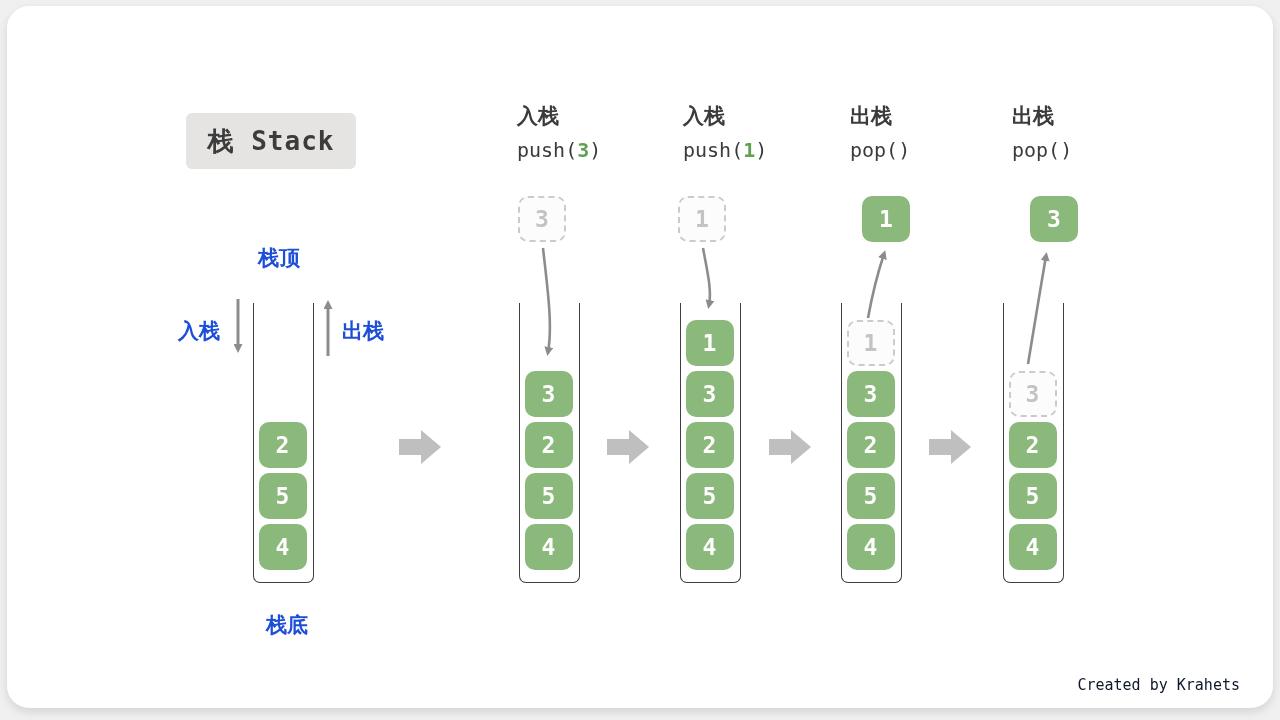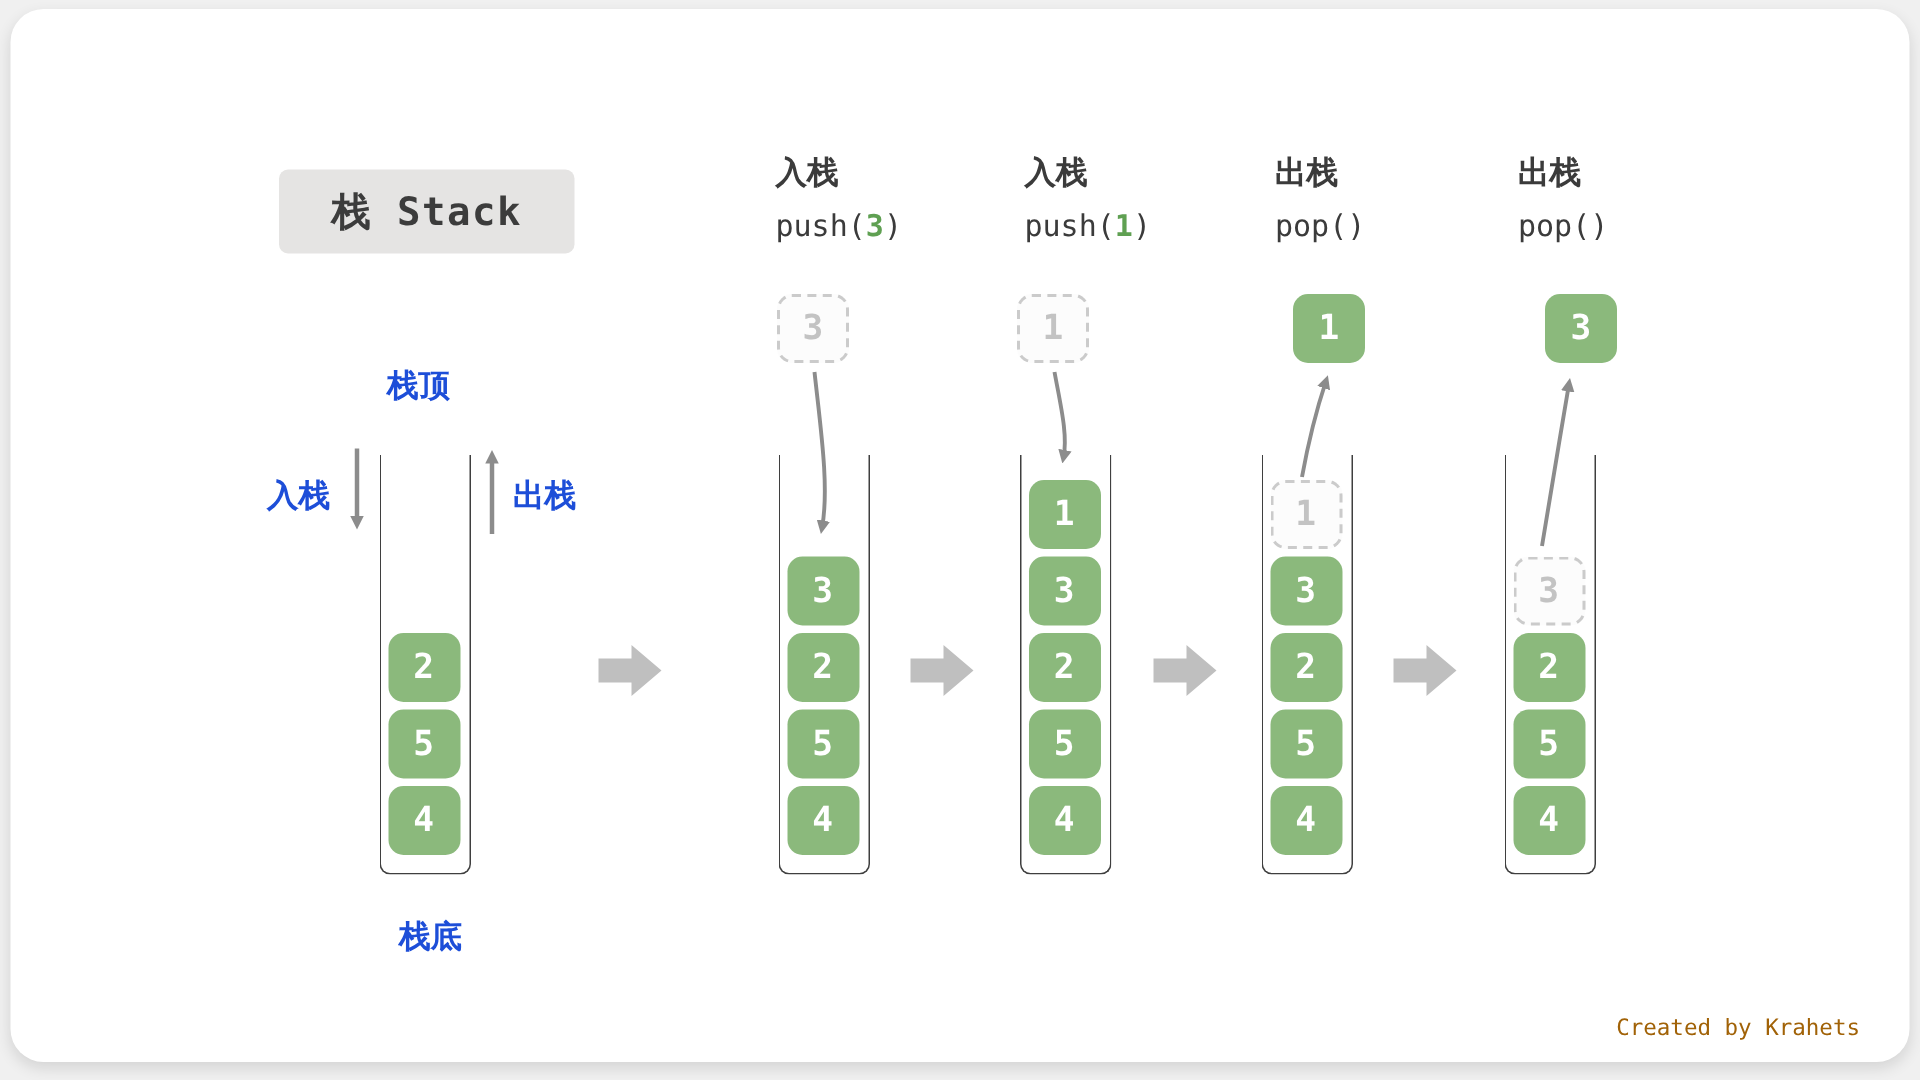--- a/index.html
+++ b/index.html
@@ -16,7 +16,7 @@
   }
   #stage{position:absolute;left:0;top:0;width:1280px;height:720px;}
   .title-box{
-    position:absolute;left:186px;top:113px;width:197px;height:56px;
+    position:absolute;left:186px;top:113px;width:170px;height:56px;
     background:#e5e4e3;border-radius:6px;
     display:flex;align-items:center;justify-content:center;
     font-family:"DejaVu Sans Mono",monospace;font-weight:bold;

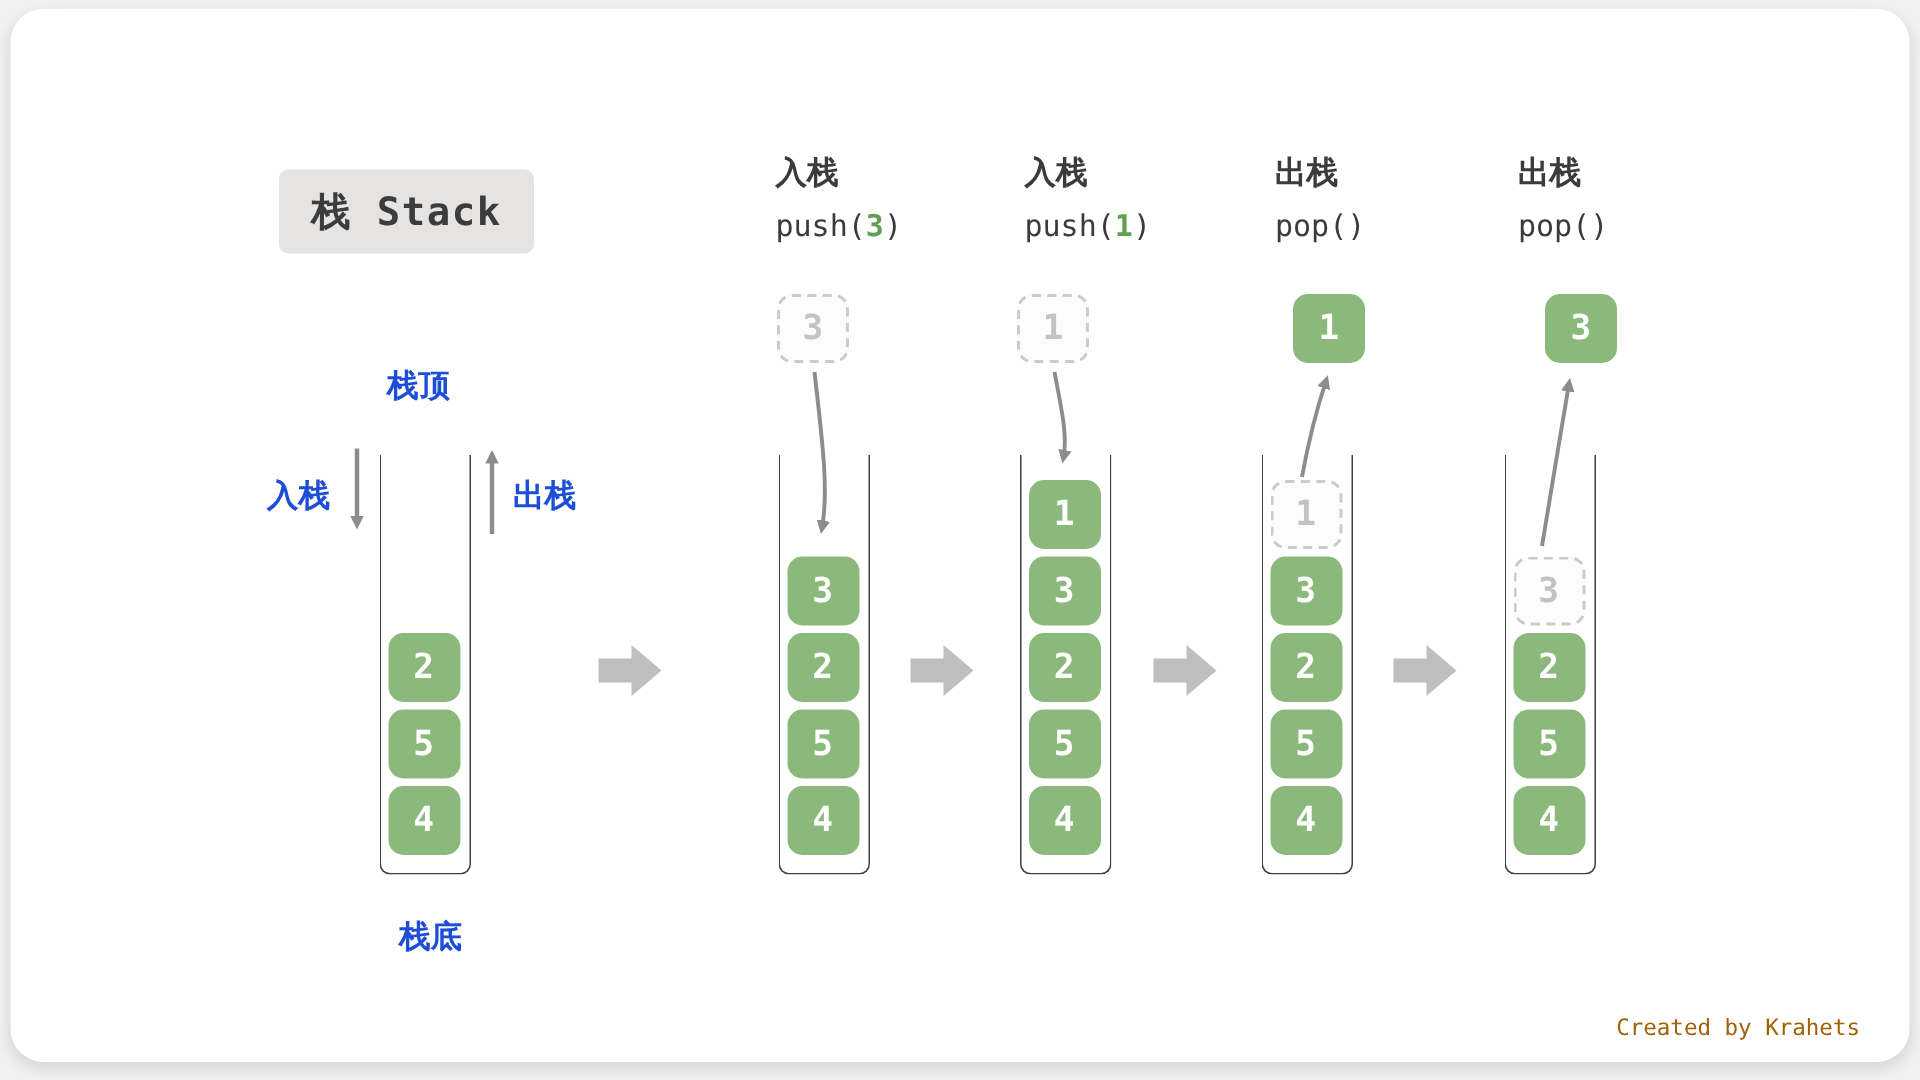--- a/index.html
+++ b/index.html
@@ -44,7 +44,7 @@
   .op-arg{color:#5fa052;font-weight:bold;}
   .watermark{
     position:absolute;right:40px;top:676px;
-    font-family:"DejaVu Sans Mono",monospace;font-size:15px;color:#a16207;
+    font-family:"DejaVu Sans Mono",monospace;font-size:15px;color:#0f172a;
   }
   svg.overlay{position:absolute;left:0;top:0;pointer-events:none;}
 </style>

